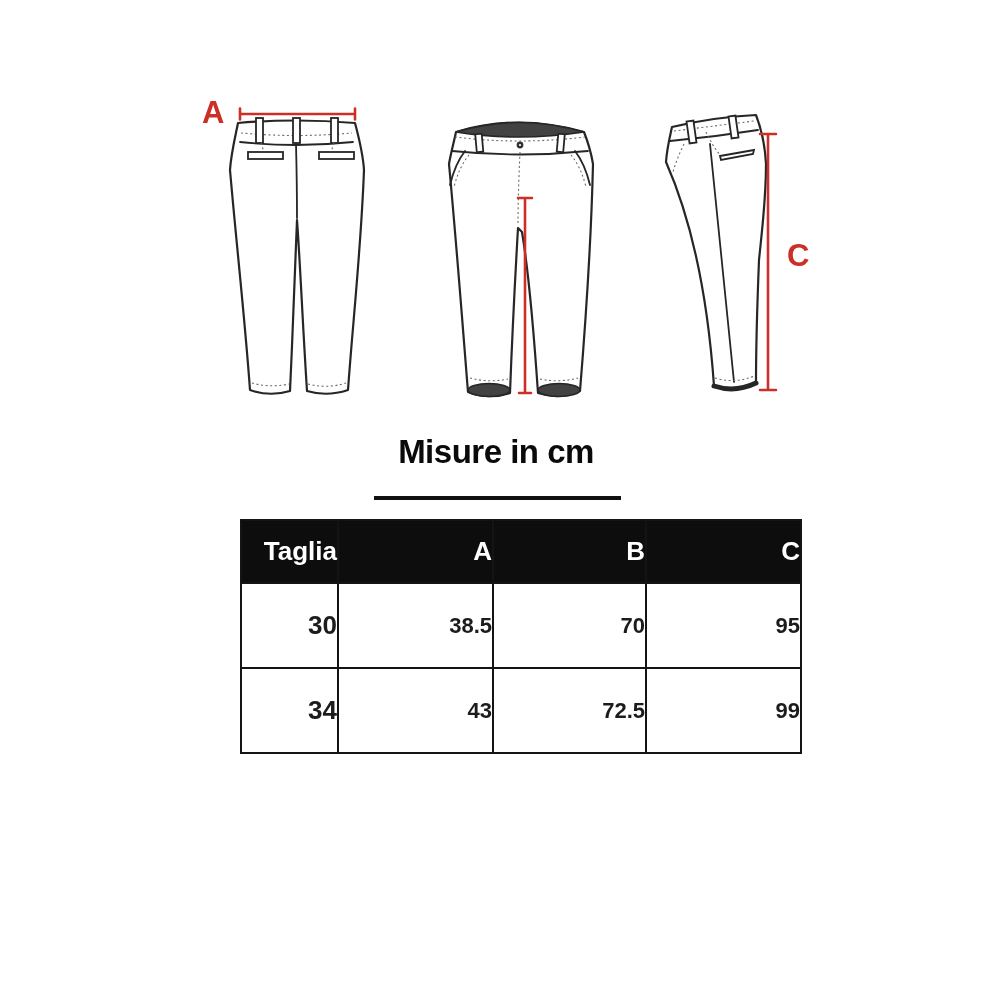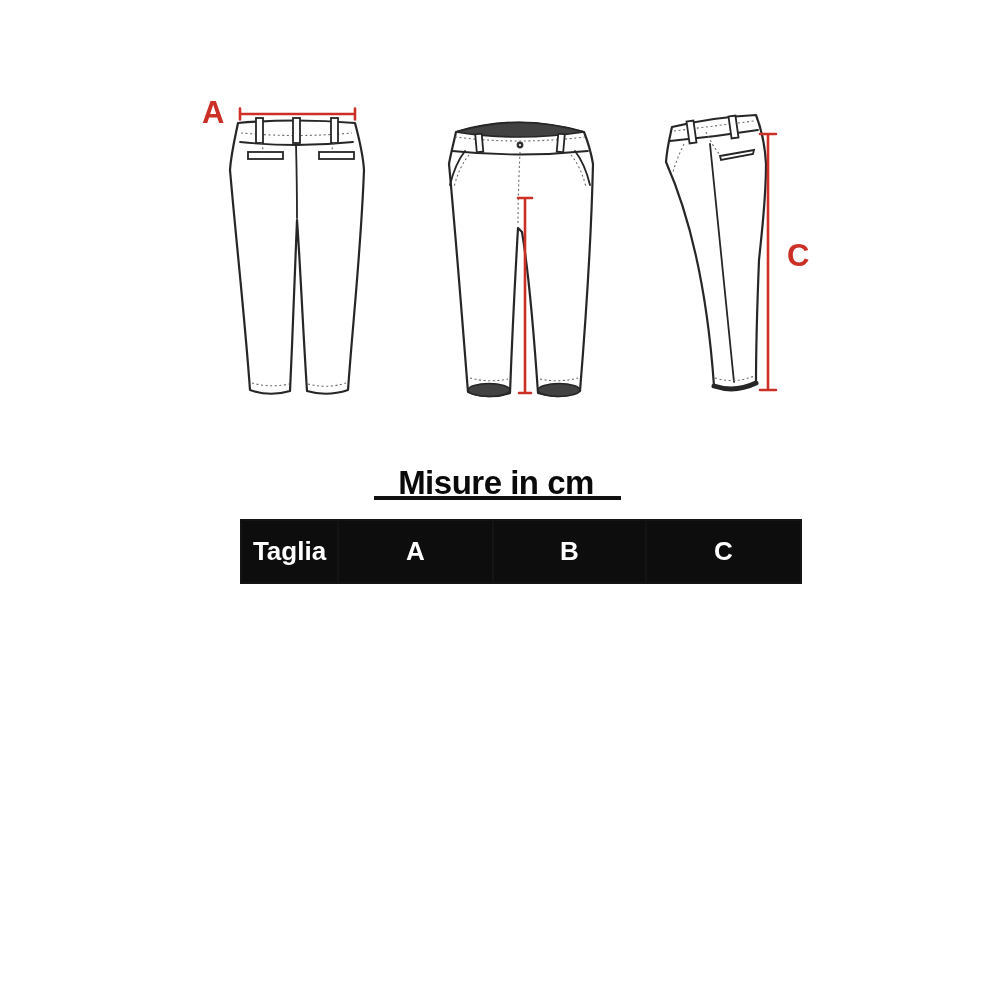--- a/index.html
+++ b/index.html
@@ -39,7 +39,7 @@
   svg .red{fill:none;stroke:var(--accent-red);stroke-width:2.6;stroke-linecap:round;}
   
   .title-block{
-    position:absolute;left:0;top:464px;width:992px;text-align:center;
+    position:absolute;left:0;top:433px;width:992px;text-align:center;
   }
   .page-title{
     font-size:33px;font-weight:800;letter-spacing:-0.5px;color:#0a0a0a;

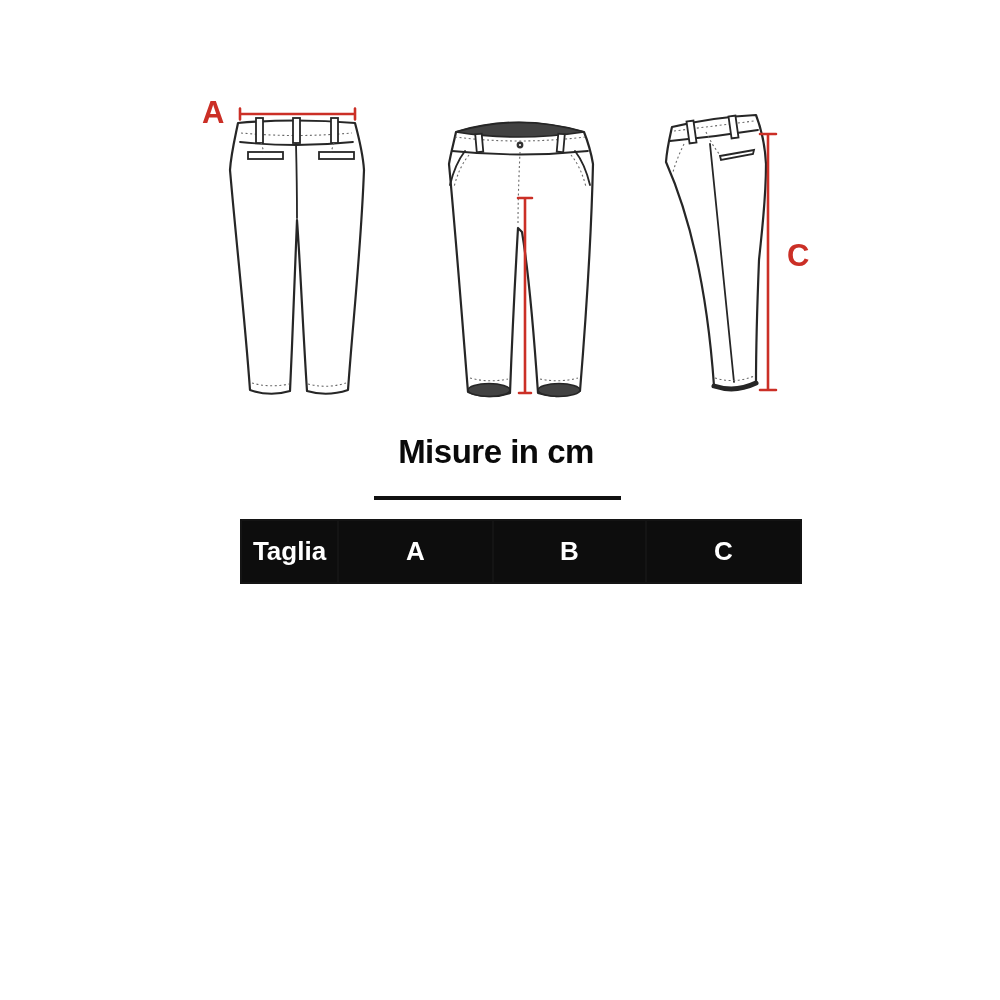--- a/index.html
+++ b/index.html
@@ -53,7 +53,7 @@
     border-collapse:collapse;table-layout:fixed;
   }
   .size-table th,.size-table td{
-    border:2px solid #141414;text-align:center;vertical-align:middle;
+    border:2px solid #141414;text-align:right;vertical-align:middle;
   }
   .size-table thead th{
     background:var(--header-bg);color:var(--header-text);

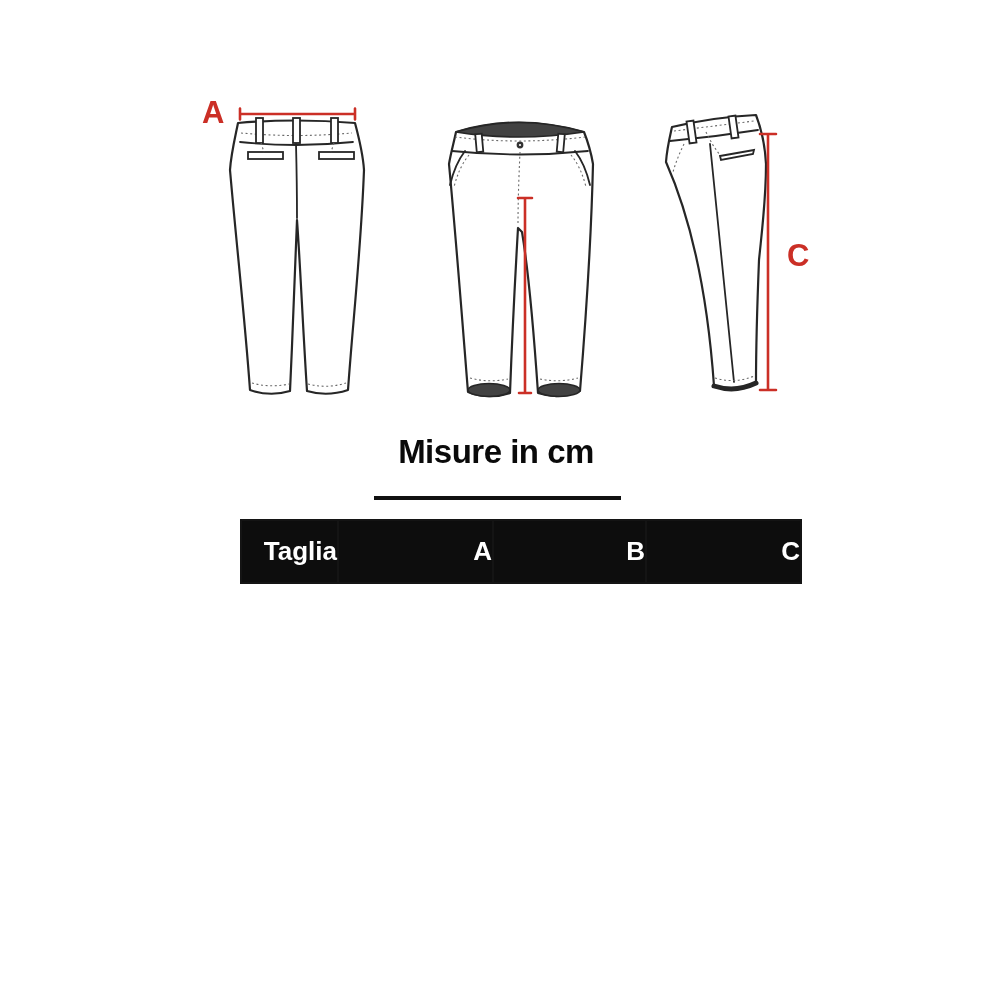--- a/index.html
+++ b/index.html
@@ -190,6 +190,12 @@
       </tr>
     </thead>
     <tbody>
+      <tr>
+        <td class="size-col">30</td>
+        <td>38.5</td>
+        <td>70</td>
+        <td>95</td>
+      </tr>
     </tbody>
   </table>
 

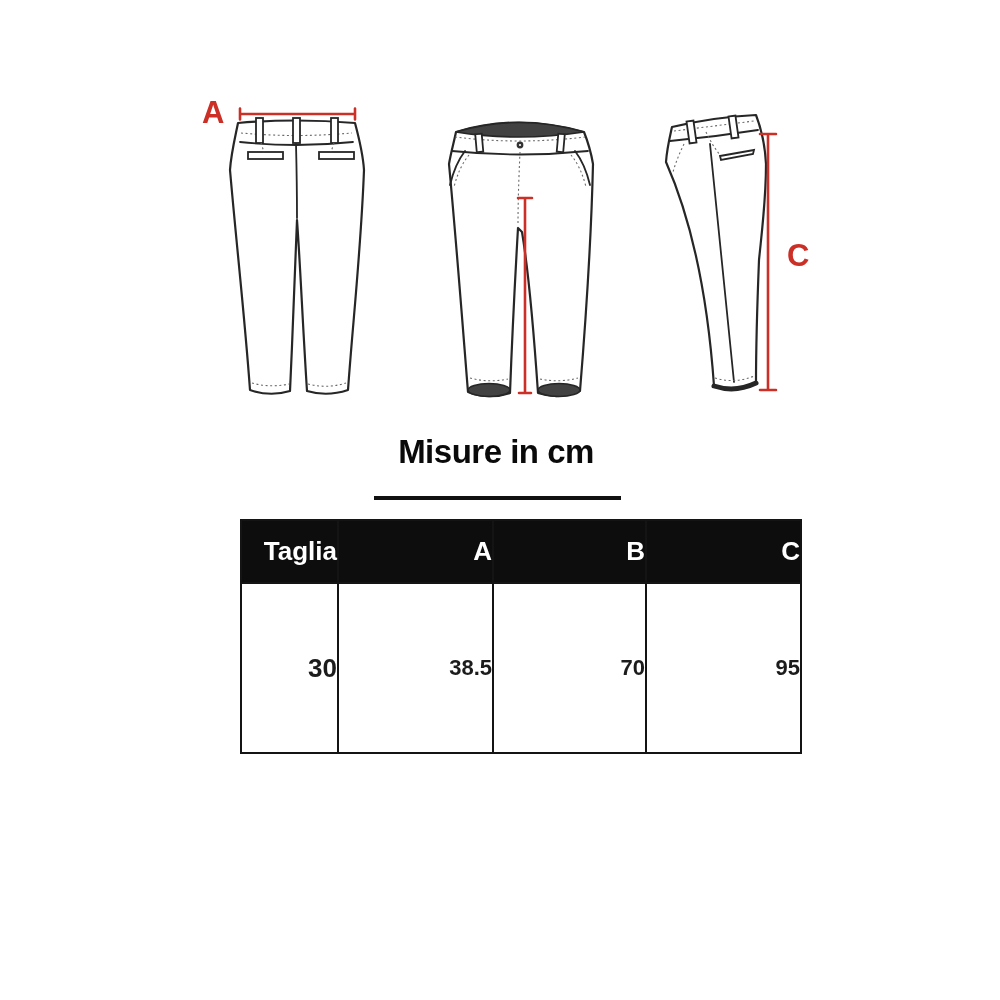--- a/index.html
+++ b/index.html
@@ -196,6 +196,12 @@
         <td>70</td>
         <td>95</td>
       </tr>
+      <tr>
+        <td class="size-col">34</td>
+        <td>43</td>
+        <td>72.5</td>
+        <td>99</td>
+      </tr>
     </tbody>
   </table>
 

